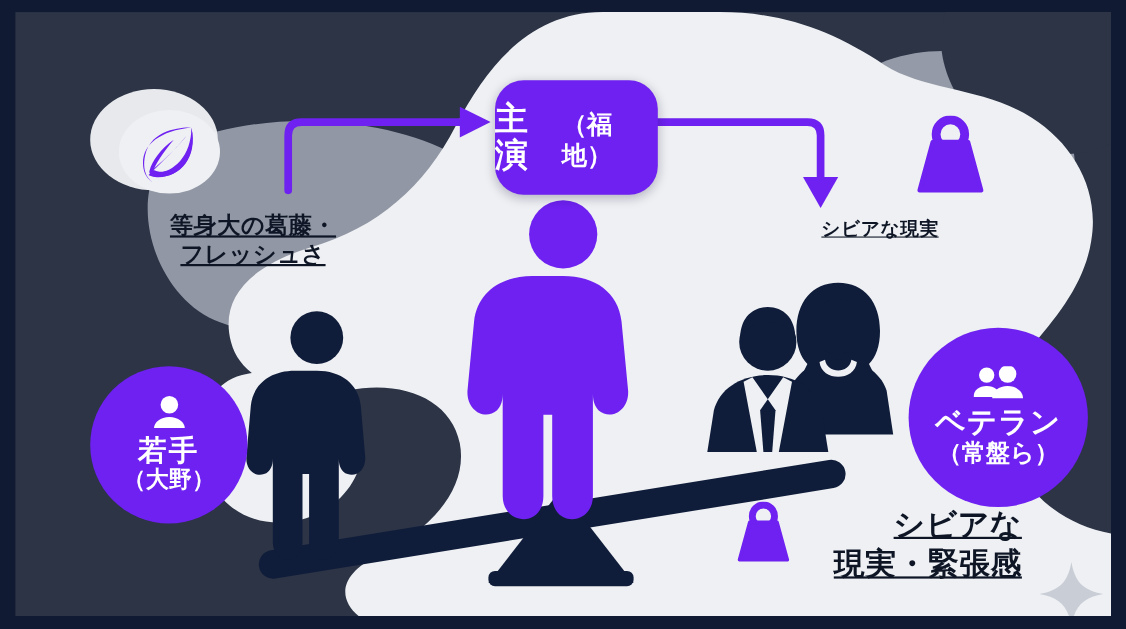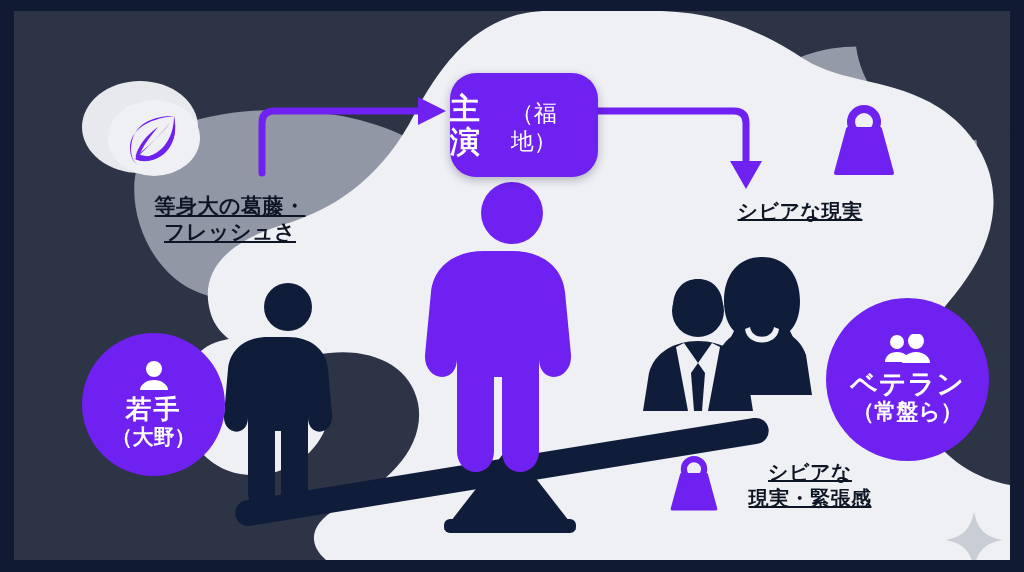--- a/index.html
+++ b/index.html
@@ -66,7 +66,7 @@
     box-shadow: 0 3px 10px rgba(20,10,60,.28);
   }
   #node-lead .l1 { font-size: 30px; font-weight: 700; letter-spacing: 2px; line-height: 1.1; }
-  #node-lead .l2 { font-size: 23px; font-weight: 400; letter-spacing: 0px; line-height: 1.2; margin-top: 6px; }
+  #node-lead .l2 { font-size: 23px; font-weight: 700; letter-spacing: 0px; line-height: 1.2; margin-top: 6px; }
 
   
   .badge {

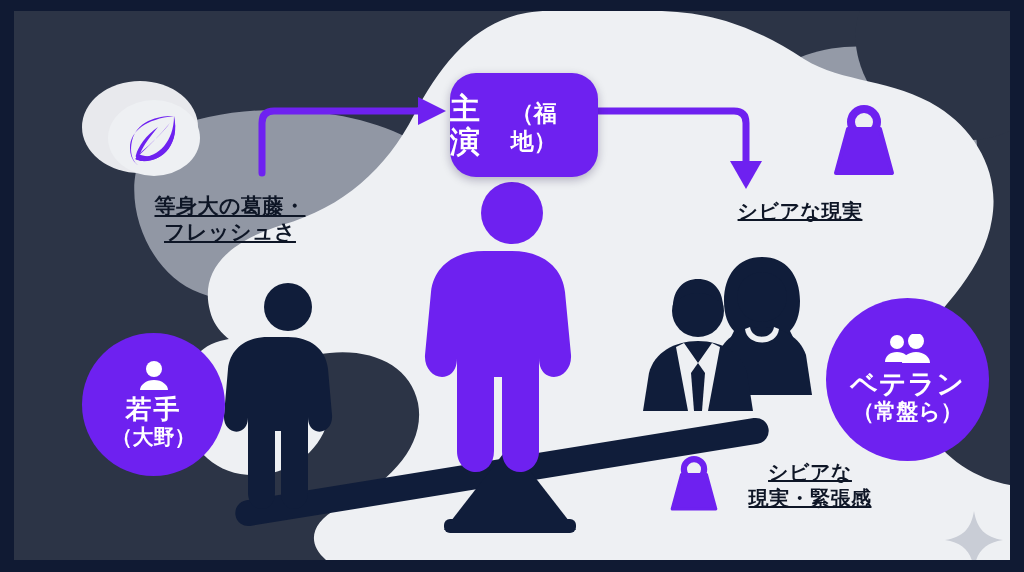--- a/index.html
+++ b/index.html
@@ -43,7 +43,7 @@
   }
   #label-severe-reality {
     left: 678px; top: 188px; width: 216px;
-    font-size: 20px;
+    font-size: 17px;
     text-align: center;
   }
   #label-tension {

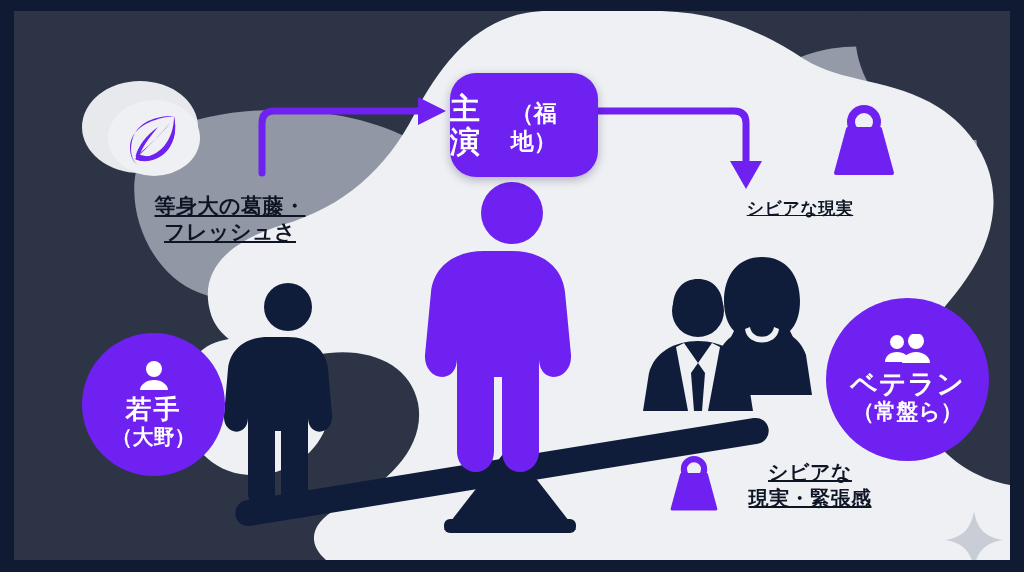--- a/index.html
+++ b/index.html
@@ -47,9 +47,9 @@
     text-align: center;
   }
   #label-tension {
-    left: 707px; top: 448px; width: 178px;
-    font-size: 20px;
-    text-align: center;
+    left: 737px; top: 448px; width: 178px;
+    font-size: 28px;
+    text-align: right;
     line-height: 1.3;
   }
 

